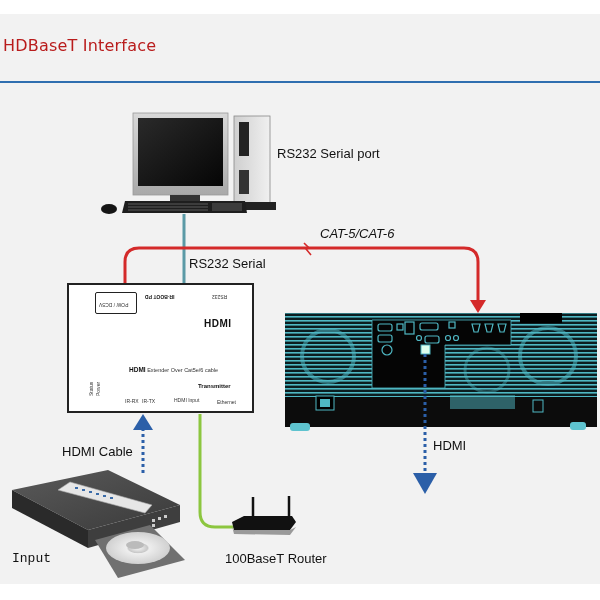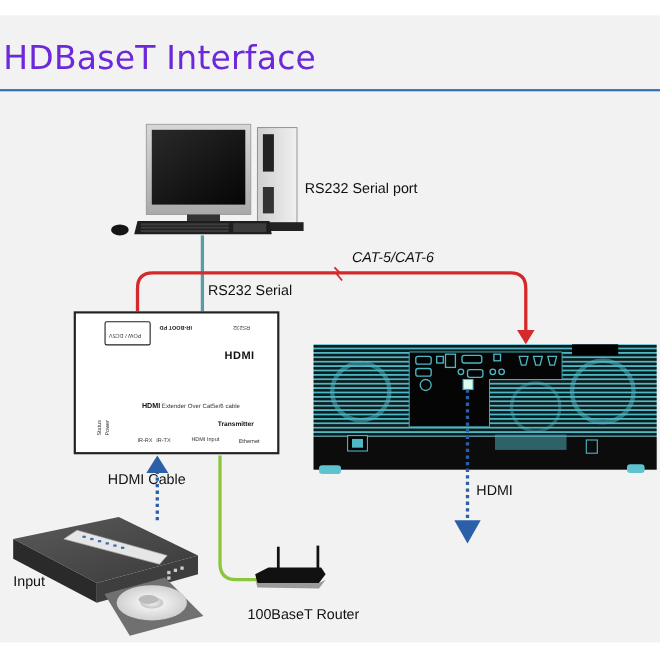--- a/index.html
+++ b/index.html
@@ -5,7 +5,7 @@
   html,body{margin:0;padding:0;background:#ffffff;}
   body{width:600px;height:600px;position:relative;overflow:hidden;font-family:"Liberation Sans",sans-serif;}
   .panel{position:absolute;left:0;top:14px;width:600px;height:570px;background:#f2f2f2;}
-  .title{position:absolute;left:3px;top:36px;font-family:"DejaVu Sans",sans-serif;font-size:30px;color:#6d28d9;letter-spacing:0.2px;font-weight:normal;}
+  .title{position:absolute;left:3px;top:36px;font-family:"DejaVu Sans",sans-serif;font-size:16px;color:#b91c1c;letter-spacing:0.2px;font-weight:normal;}
   .title-rule{position:absolute;left:0;top:81px;width:600px;height:2px;background:#2f6fb0;}
   .label{position:absolute;font-size:13px;color:#111;white-space:nowrap;}
   svg.diagram{position:absolute;left:0;top:0;}

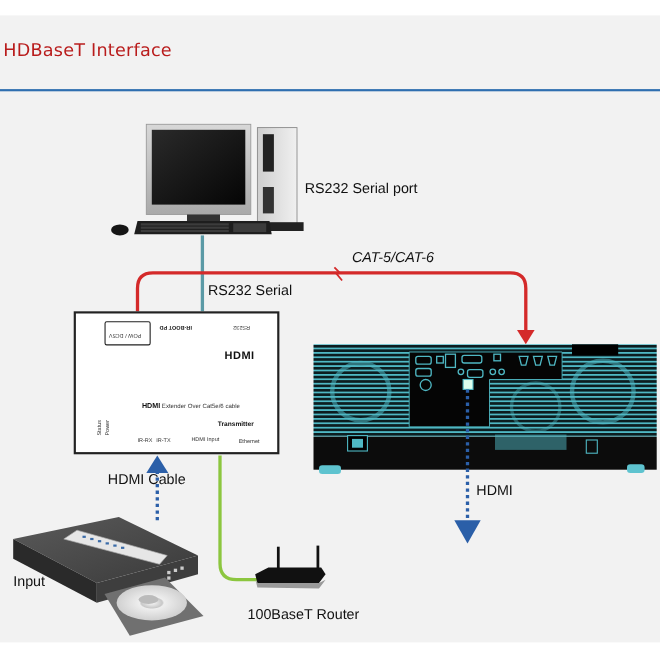--- a/index.html
+++ b/index.html
@@ -177,7 +177,7 @@
   <div class="tx-text" style="left:148px;top:114px;">Ethernet</div>
 </div>
 
-<div class="label" style="left:277px;top:163px;">RS232 Serial port</div>
+<div class="label" style="left:277px;top:146px;">RS232 Serial port</div>
 <div class="label" style="left:320px;top:226px;font-style:italic;">CAT-5/CAT-6</div>
 <div class="label" style="left:189px;top:256px;">RS232 Serial</div>
 <div class="label" style="left:62px;top:428px;margin-left:36px;">HDMI Cable</div>

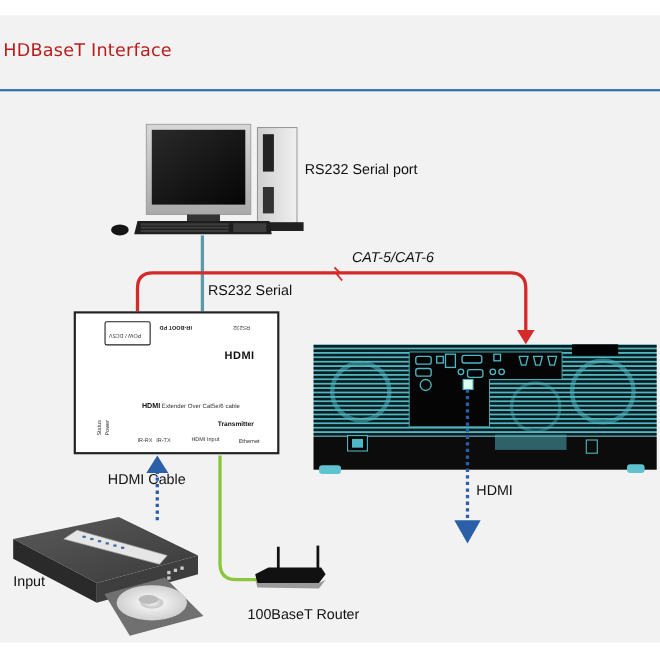--- a/index.html
+++ b/index.html
@@ -180,7 +180,7 @@
 <div class="label" style="left:277px;top:146px;">RS232 Serial port</div>
 <div class="label" style="left:320px;top:226px;font-style:italic;">CAT-5/CAT-6</div>
 <div class="label" style="left:189px;top:256px;">RS232 Serial</div>
-<div class="label" style="left:62px;top:428px;margin-left:36px;">HDMI Cable</div>
+<div class="label" style="left:62px;top:444px;">HDMI Cable</div>
 <div class="label" style="left:433px;top:438px;">HDMI</div>
 <div class="label" style="left:12px;top:521px;">Input</div>
 <div class="label" style="left:225px;top:551px;">100BaseT Router</div>

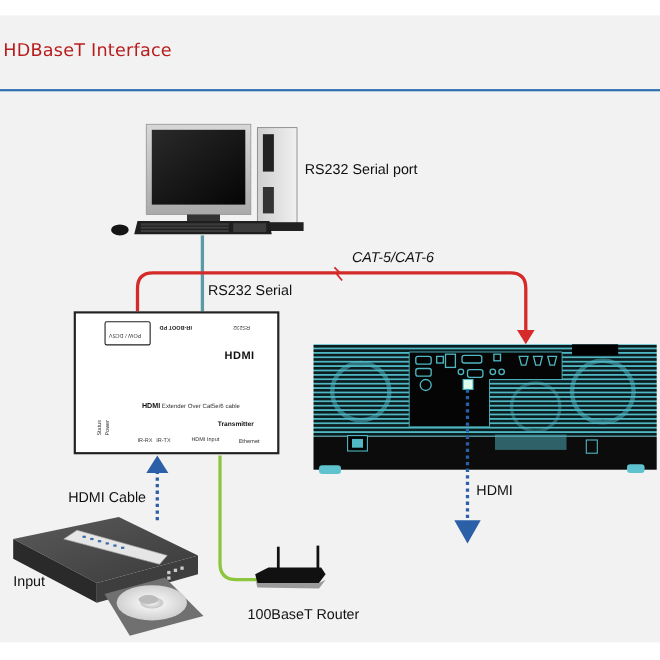--- a/index.html
+++ b/index.html
@@ -182,7 +182,7 @@
 <div class="label" style="left:189px;top:256px;">RS232 Serial</div>
 <div class="label" style="left:62px;top:444px;">HDMI Cable</div>
 <div class="label" style="left:433px;top:438px;">HDMI</div>
-<div class="label" style="left:12px;top:521px;">Input</div>
+<div class="label" style="left:12px;top:551px;font-family:Liberation Mono, monospace;">Input</div>
 <div class="label" style="left:225px;top:551px;">100BaseT Router</div>
 
 </body></html>

